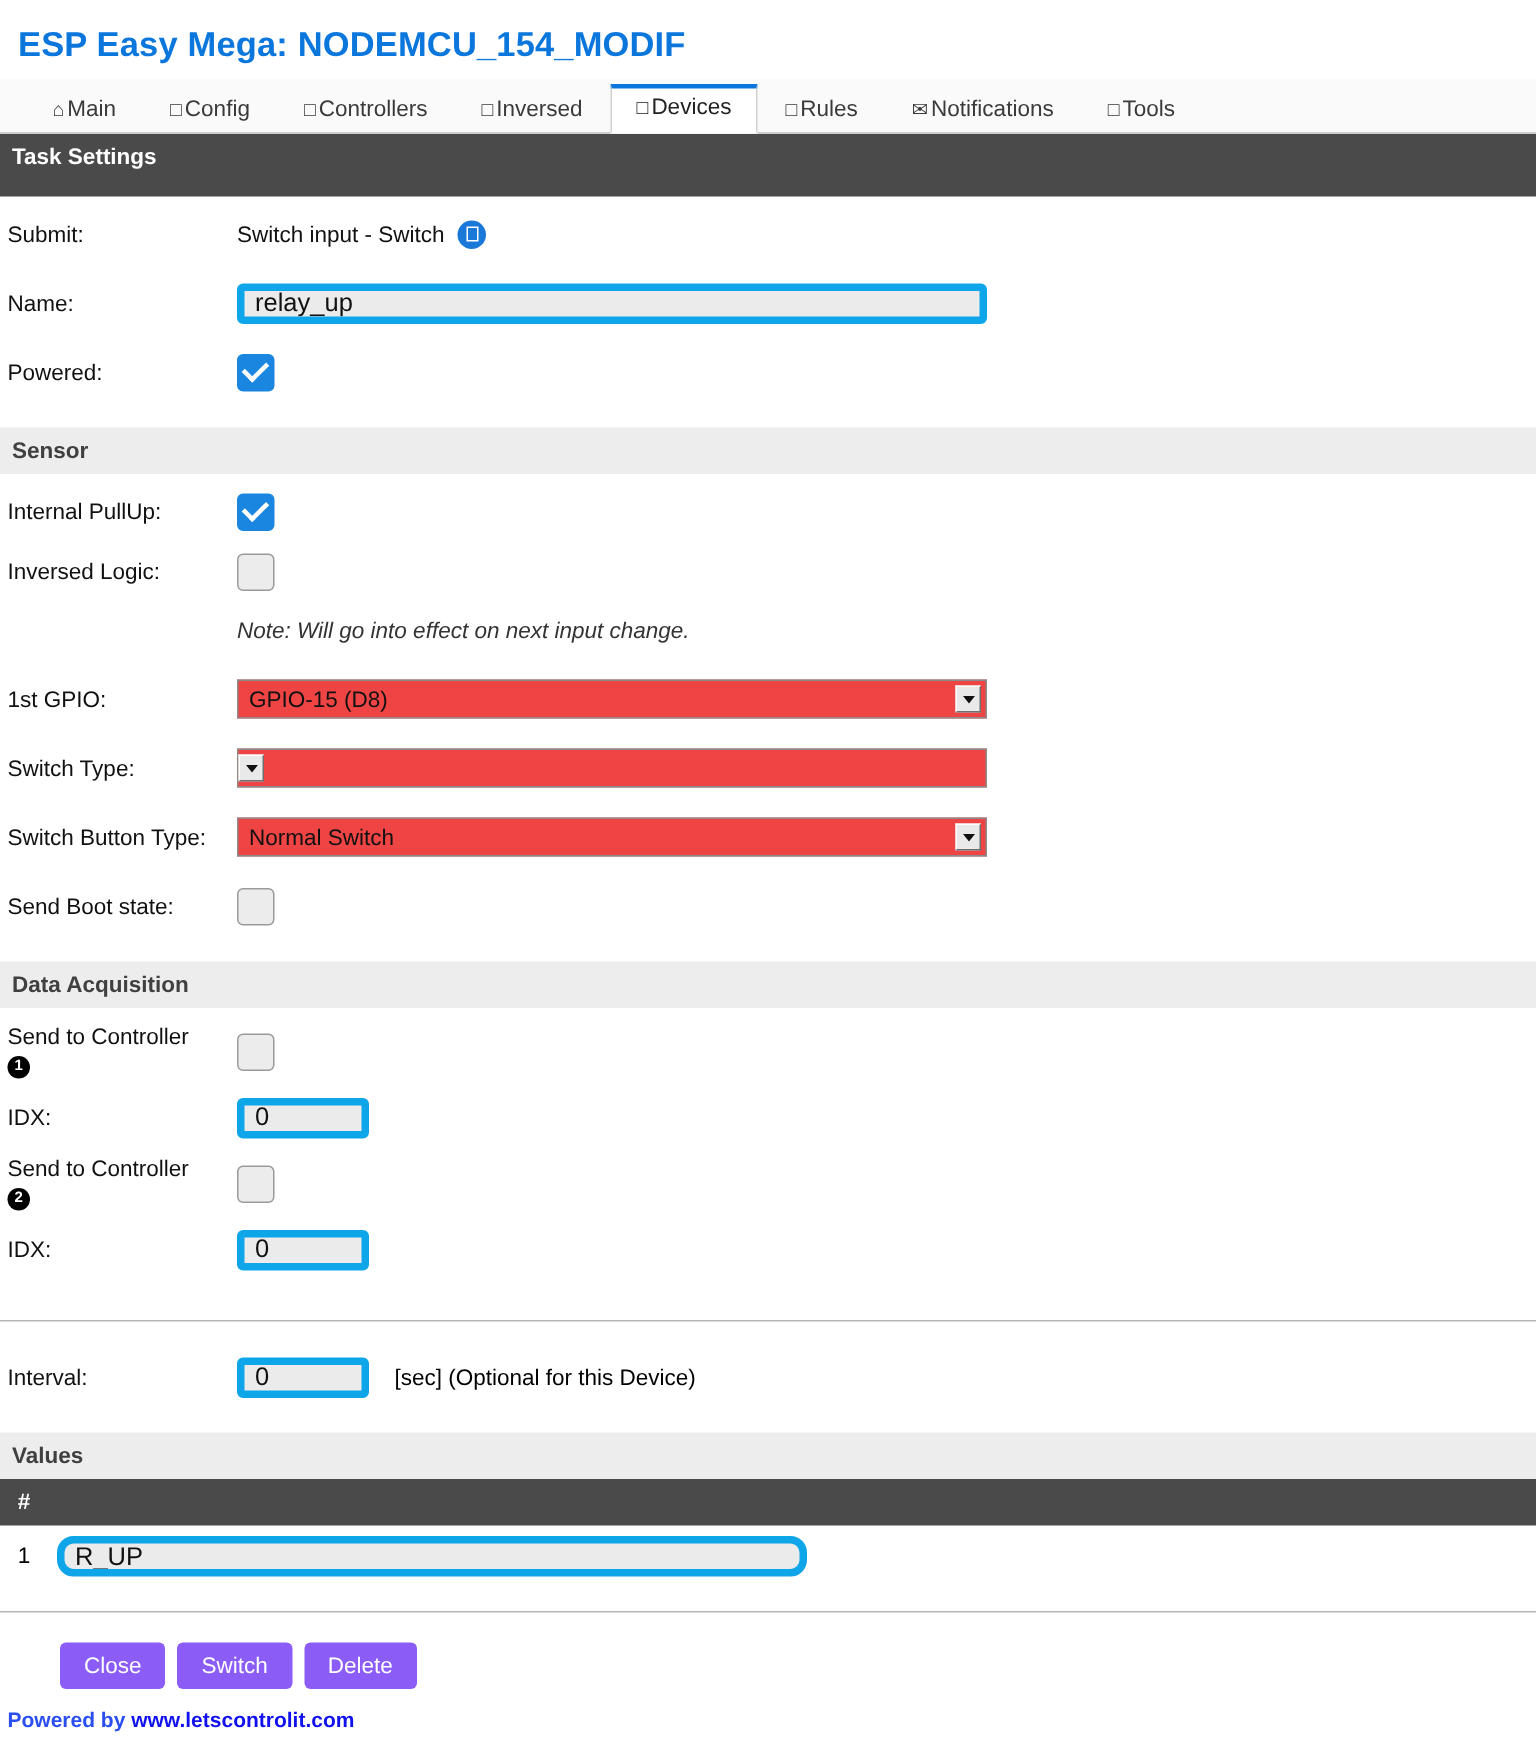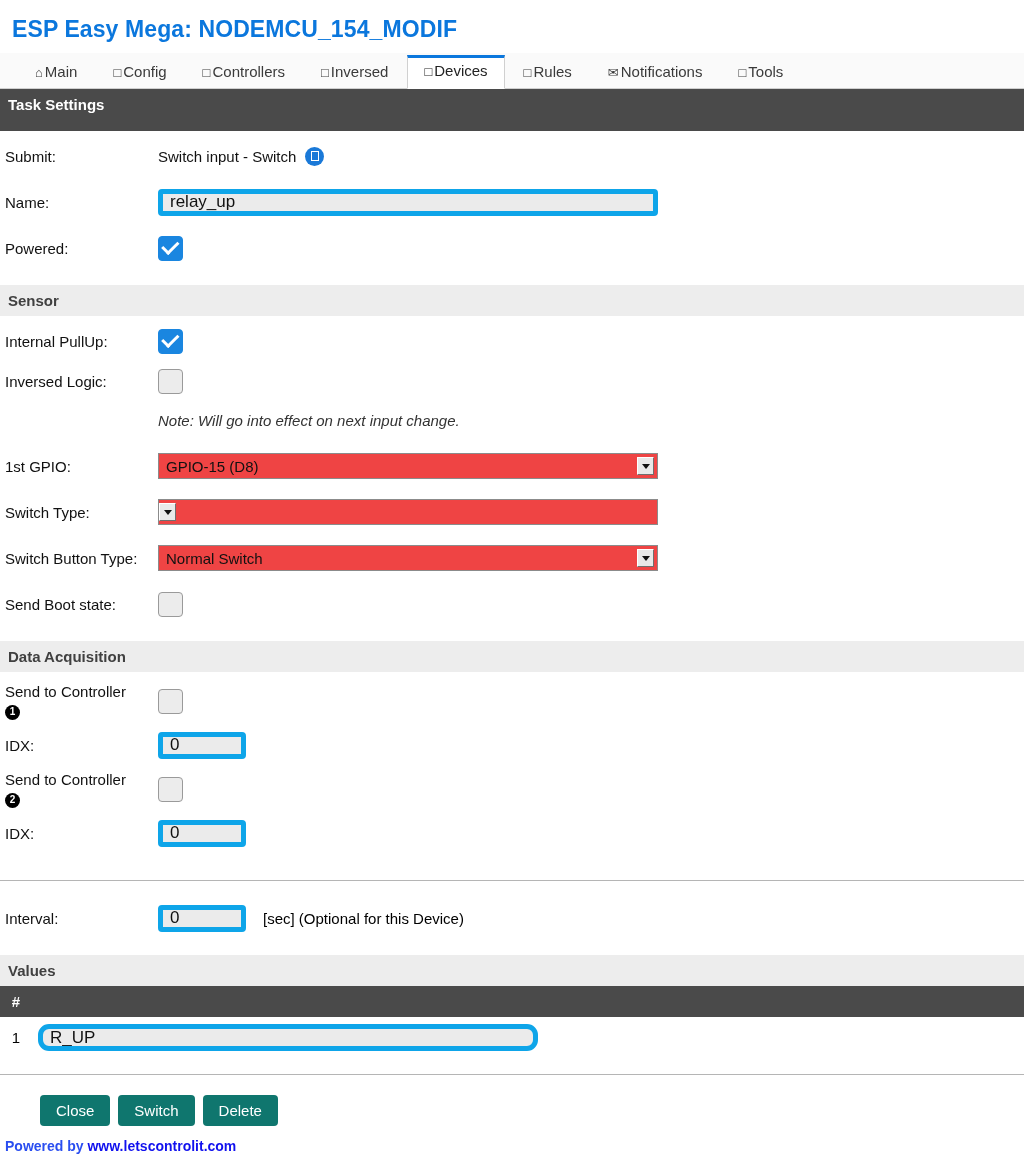--- a/index.html
+++ b/index.html
@@ -279,7 +279,7 @@
     gap: 8px;
   }
   .btn {
-    background: #0f766e;
+    background: #8b5cf6;
     color: #ffffff;
     border: none;
     border-radius: 4px;

